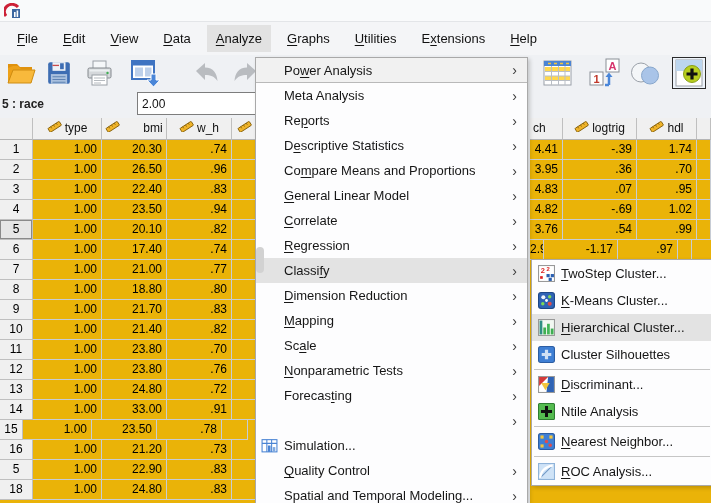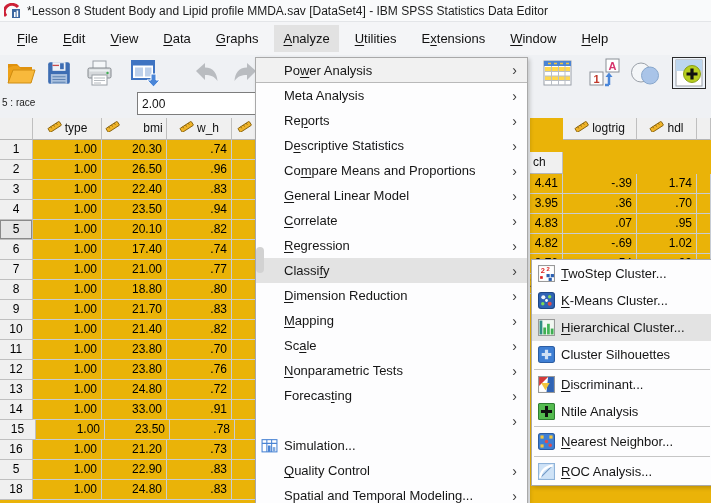--- a/index.html
+++ b/index.html
@@ -88,7 +88,6 @@
         <rect x="12.6" y="7.5" width="1.6" height="6.5" fill="#fff"></rect>
       </svg>
     </span>
-    <span class="title">*Lesson 8 Student Body and Lipid profile MMDA.sav [DataSet4] - IBM SPSS Statistics Data Editor</span>
   </div>
 
   <div class="menubar">

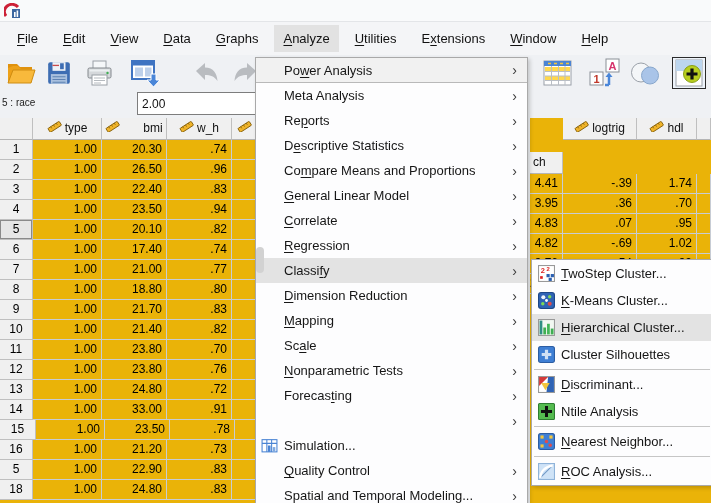--- a/index.html
+++ b/index.html
@@ -95,8 +95,8 @@
       <div class="mitem"><u>E</u>dit</div>
       <div class="mitem"><u>V</u>iew</div>
       <div class="mitem"><u>D</u>ata</div>
+      <div class="mitem active"><u>A</u>nalyze</div>
       <div class="mitem"><u>G</u>raphs</div>
-      <div class="mitem active"><u>A</u>nalyze</div>
       <div class="mitem"><u>U</u>tilities</div>
       <div class="mitem">E<u>x</u>tensions</div>
       <div class="mitem"><u>W</u>indow</div>

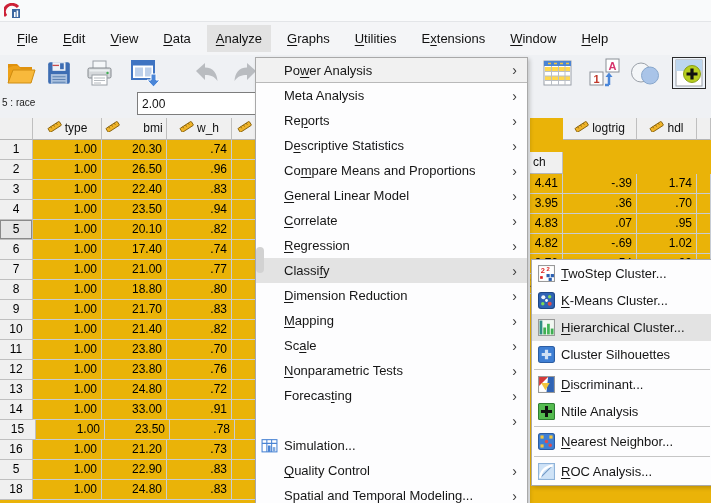--- a/index.html
+++ b/index.html
@@ -99,7 +99,6 @@
       <div class="mitem"><u>G</u>raphs</div>
       <div class="mitem"><u>U</u>tilities</div>
       <div class="mitem">E<u>x</u>tensions</div>
-      <div class="mitem"><u>W</u>indow</div>
       <div class="mitem"><u>H</u>elp</div>
     </div>
 

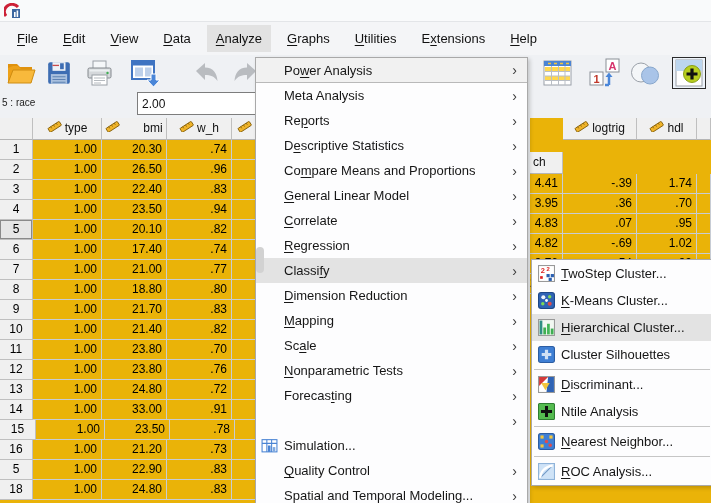--- a/index.html
+++ b/index.html
@@ -29,7 +29,7 @@
 
   
   .editbar { position:absolute; left:0; top:90px; width:711px; height:28px; background:#eff1f4; }
-  .cellref { position:absolute; left:2px; top:7px; font-size:10px; color:#222; }
+  .cellref { position:absolute; left:2px; top:7px; font-size:12px; color:#222;font-weight:bold; }
   .celledit { position:absolute; left:137px; top:2px; width:131px; height:23px; background:#fff;
               border:1px solid #7d7d7d; font-size:12px; color:#111; padding:2px 4px;
               font-family:"Liberation Sans","DejaVu Sans",sans-serif; }

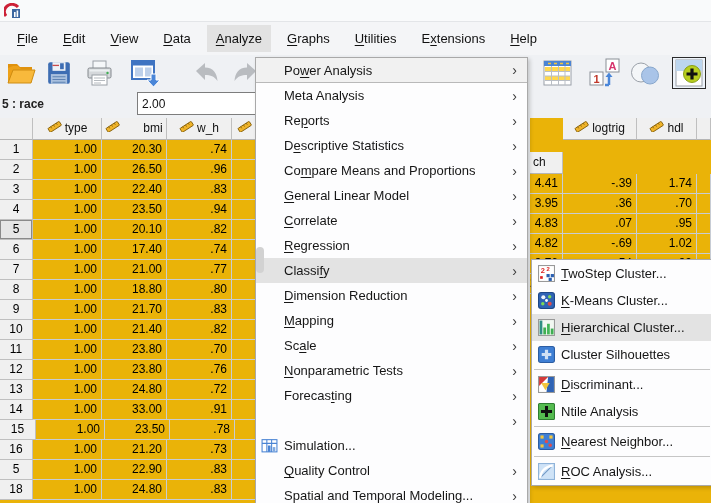--- a/index.html
+++ b/index.html
@@ -48,7 +48,7 @@
   .gcell.rownum.selrow { background:#e6e6e6; box-shadow:inset 0 0 0 1px #8a8a8a; }
   .gcell.val { text-align:right; padding-right:4px; }
   .scale-glyph { width:15px; height:11px; flex:0 0 auto; }
-  .ghead .gcell.plainhead { justify-content:flex-start; padding-left:3px;margin-top:34px; }
+  .ghead .gcell.plainhead { justify-content:flex-start; padding-left:3px; }
 
   
   .menu { position:absolute; left:255px; top:57px; width:273px; height:460px; background:#fdfdfe;

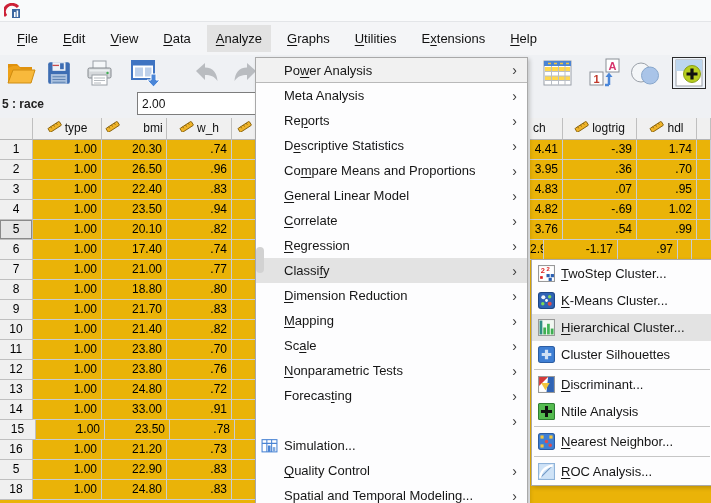--- a/index.html
+++ b/index.html
@@ -247,7 +247,7 @@
         <div class="gcell val" style="width: 26px;"></div>
       </div>
       <div class="grow">
-        <div class="gcell rownum" style="width: 36px;">15</div>
+        <div class="gcell rownum" style="width: 23px;">15</div>
         <div class="gcell val" style="width: 69px;">1.00</div>
         <div class="gcell val" style="width: 65px;">23.50</div>
         <div class="gcell val" style="width: 65px;">.78</div>

